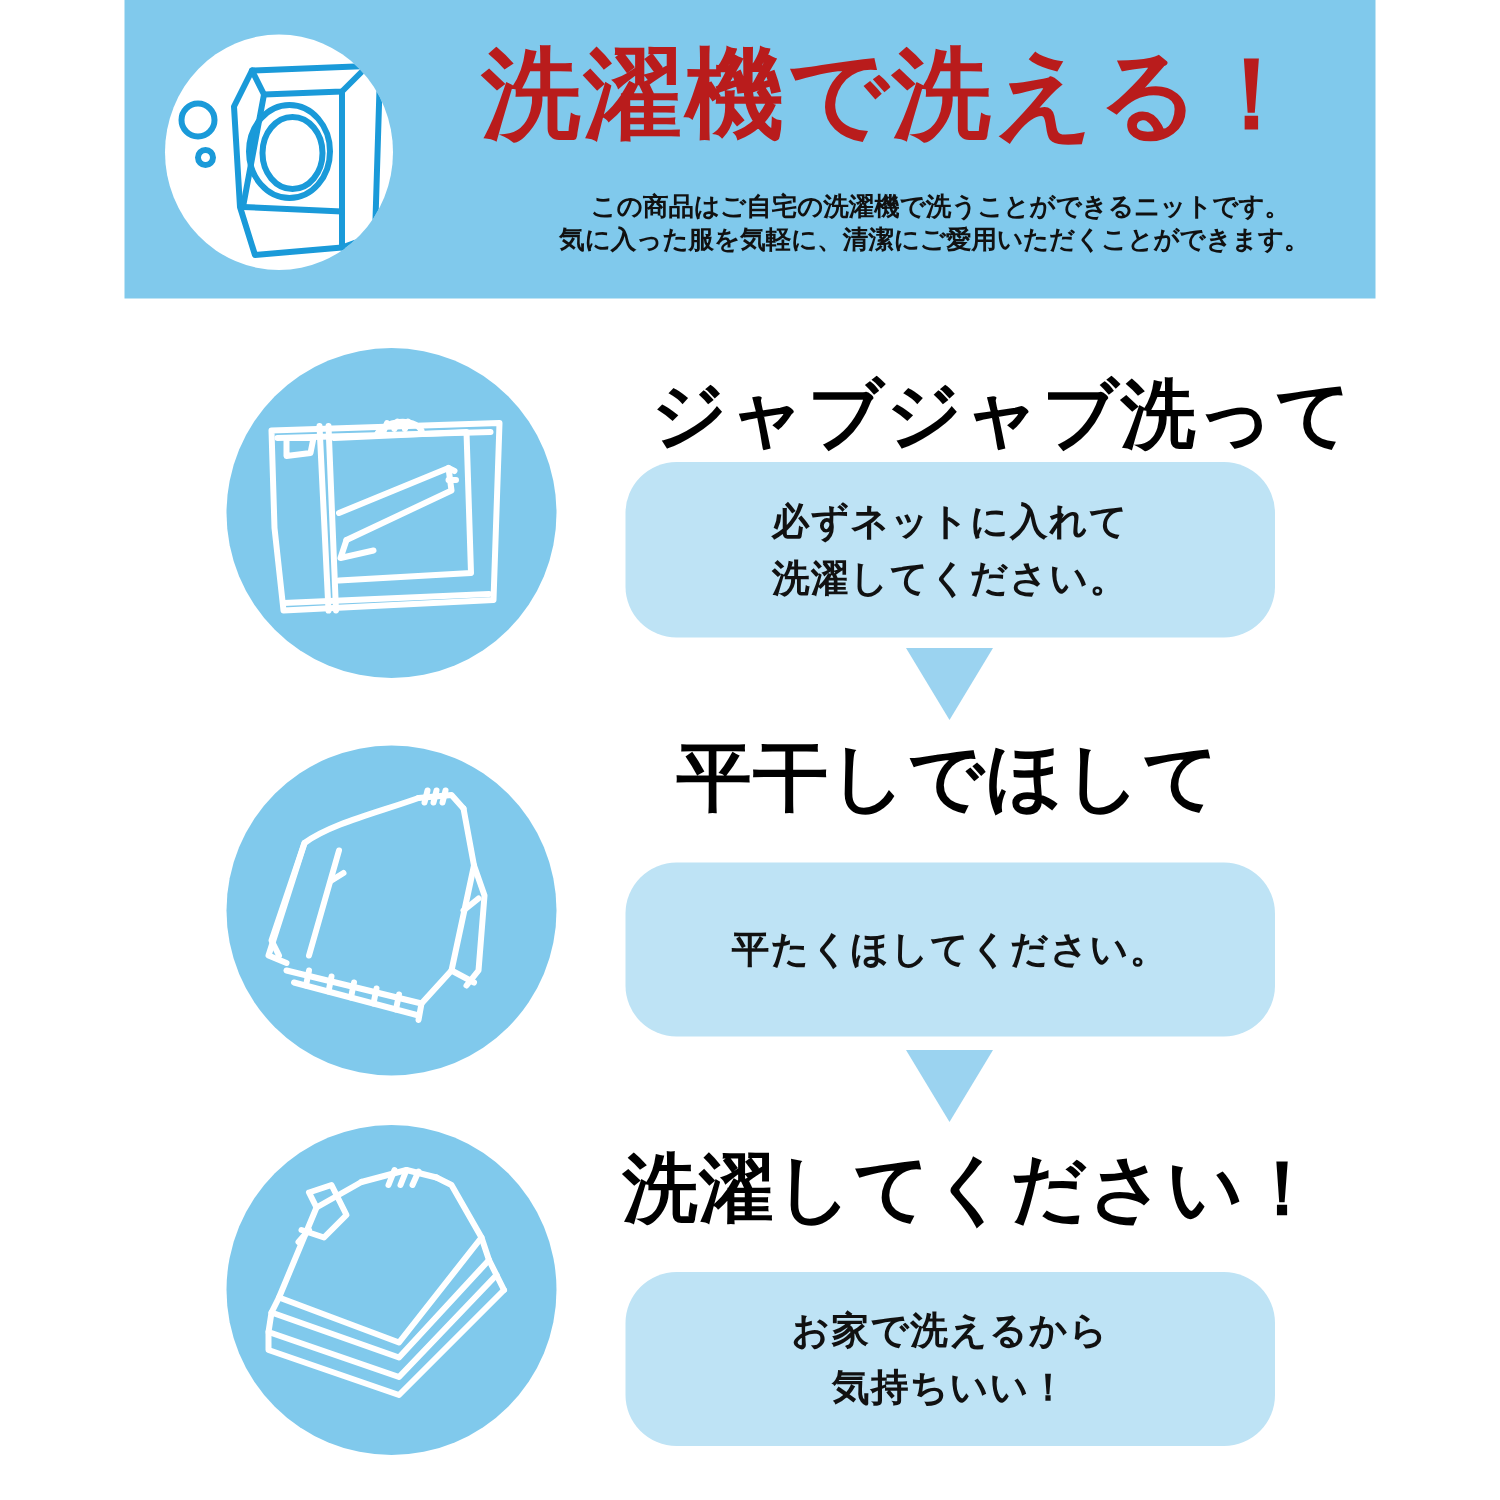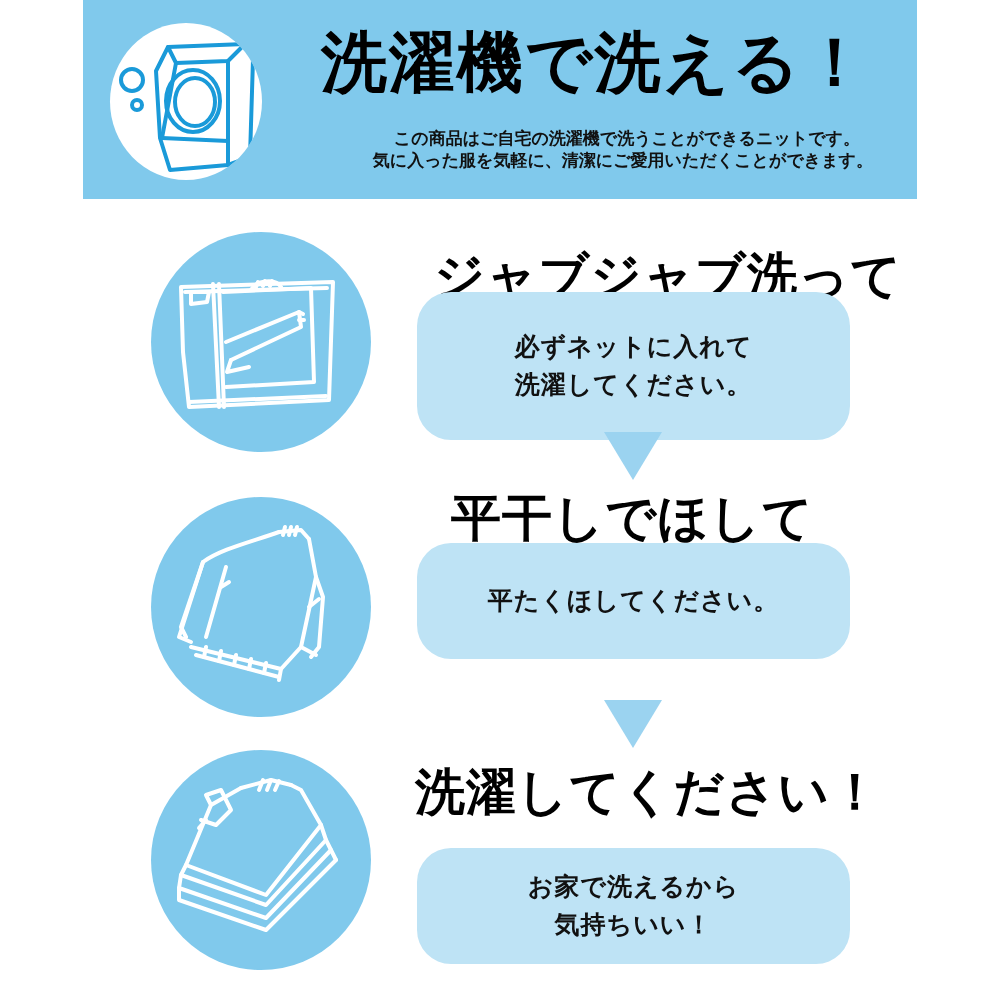--- a/index.html
+++ b/index.html
@@ -21,7 +21,7 @@
     .banner-circle svg { position: absolute; left: 0; top: 0; width: 152px; height: 157px; }
     .banner-title {
       position: absolute; left: 238px; top: 23px; width: 560px; height: 80px;
-      color: #000000; font-size: 66px; font-weight: bold; line-height: 80px;
+      color: #b91c1c; font-size: 66px; font-weight: bold; line-height: 80px;
       letter-spacing: 2px; white-space: nowrap;
     }
     .banner-sub {

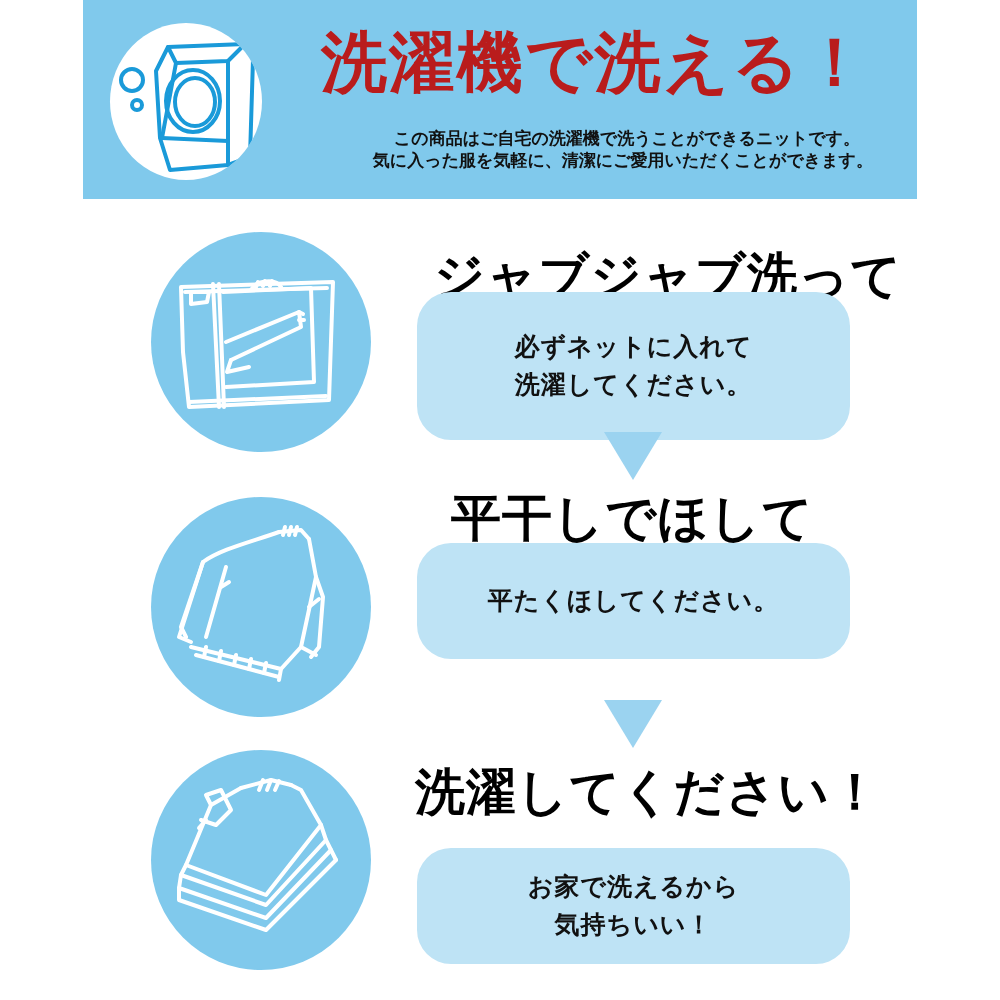--- a/index.html
+++ b/index.html
@@ -105,7 +105,7 @@
     </svg>
   </div>
   <div class="step-heading" style="top:246px;margin-left:19px;">ジャブジャブ洗って</div>
-  <div class="step-box" style="top:292px; height:148px;align-items:center;">
+  <div class="step-box" style="top:308px; height:117px;align-items:center;">
     <div class="line">必ずネットに入れて</div>
     <div class="line">洗濯してください。</div>
   </div>

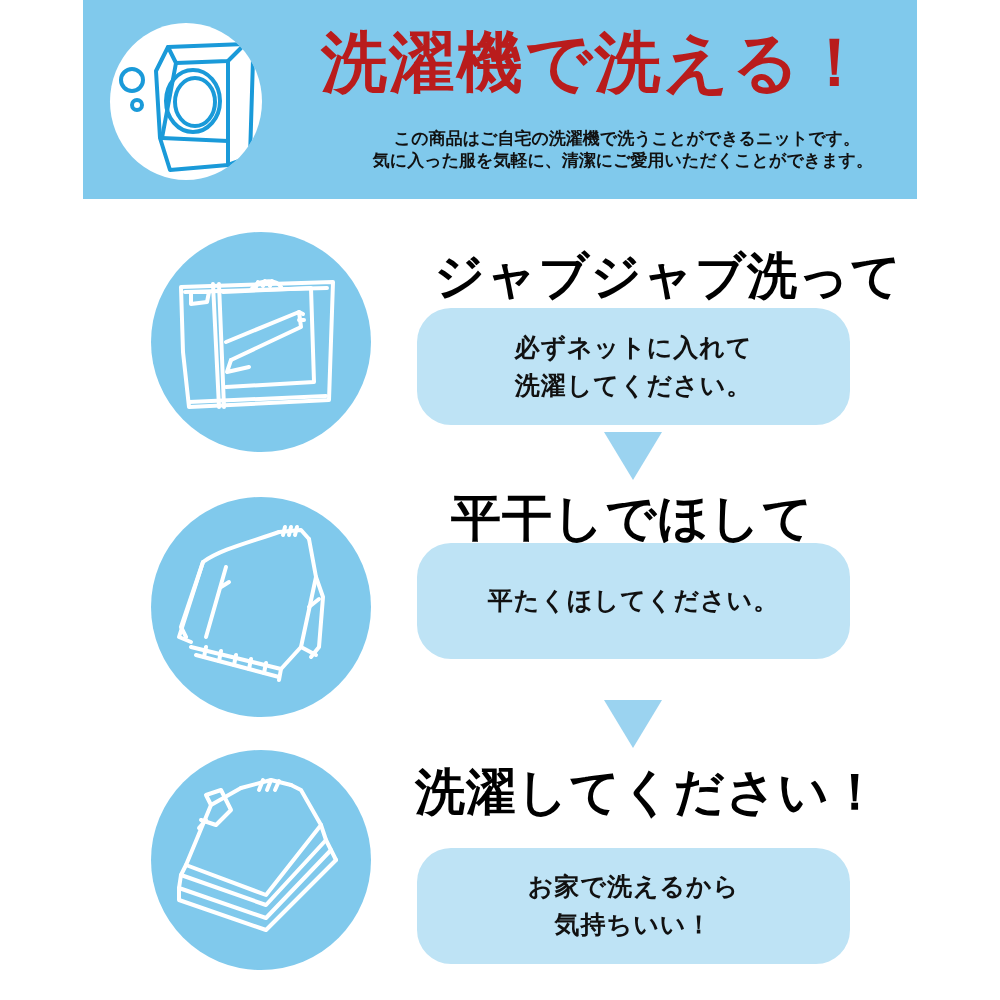--- a/index.html
+++ b/index.html
@@ -134,7 +134,7 @@
     </svg>
   </div>
   <div class="step-heading" style="top:488px;">平干しでほして</div>
-  <div class="step-box" style="top:543px; height:116px;">
+  <div class="step-box" style="top:575px; height:116px;">
     <div class="line">平たくほしてください。</div>
   </div>
   <div class="arrow" style="top:700px;"></div>

